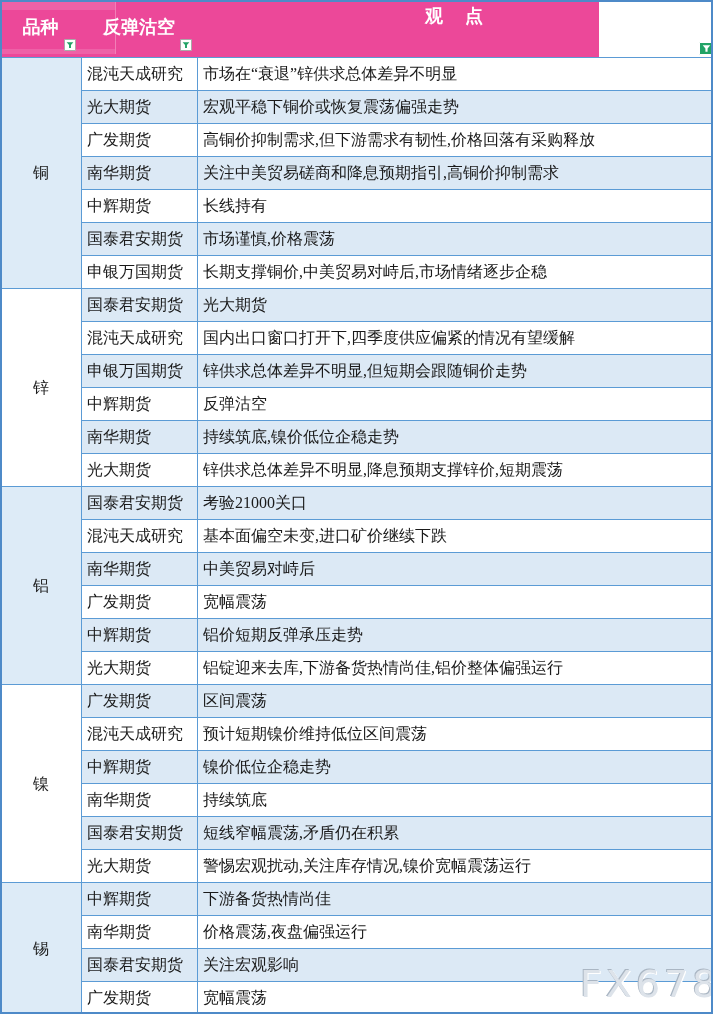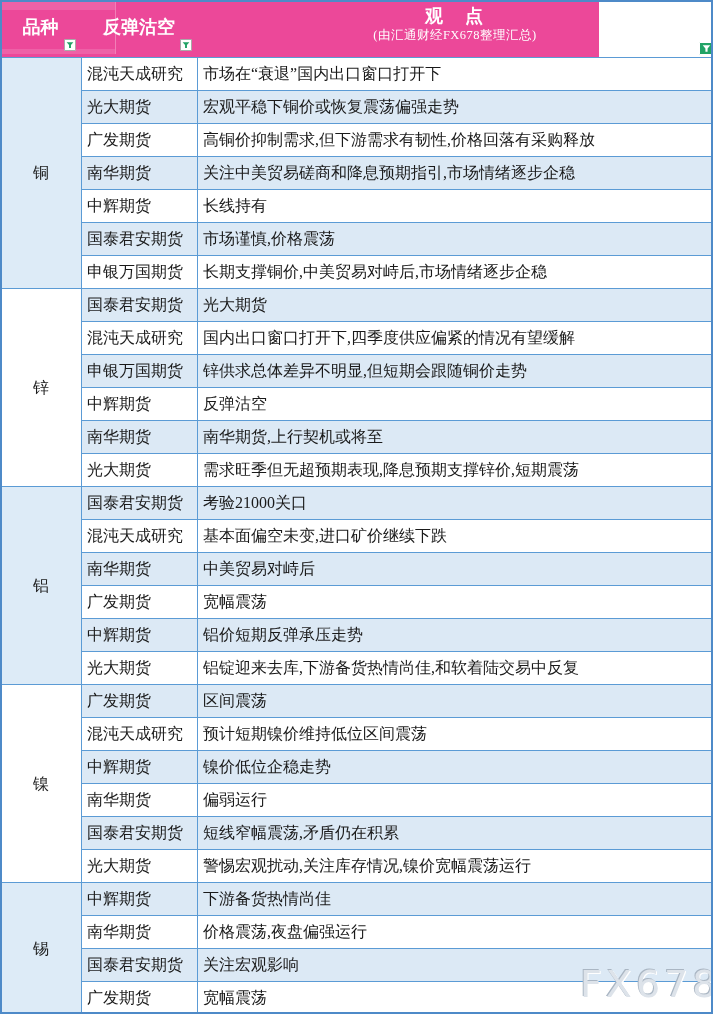--- a/index.html
+++ b/index.html
@@ -76,7 +76,6 @@
     <span class="h-company">反弹沽空</span>
     <div class="h-view">
       <div class="h-view-title">观　点</div>
-      <div class="h-view-sub">(由汇通财经FX678整理汇总)</div>
     </div>
 
     <button class="filter-btn f1" title="">

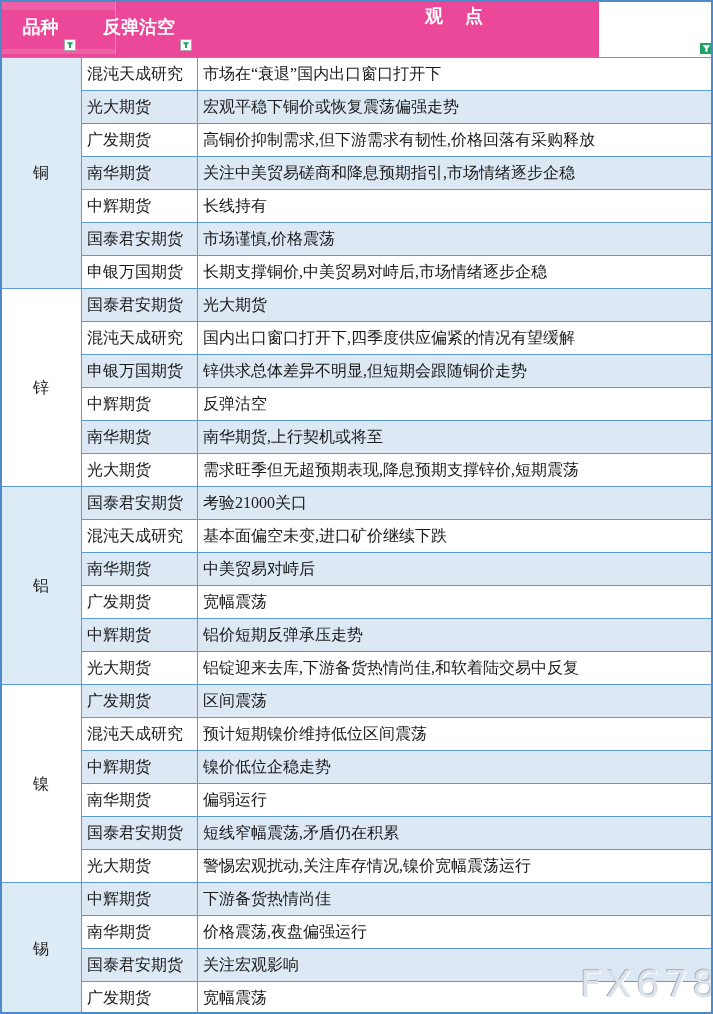--- a/index.html
+++ b/index.html
@@ -105,7 +105,7 @@
         <tr>
           <td class="variety gband" rowspan="7">铜</td>
           <td class="company">混沌天成研究</td>
-          <td class="view">市场在“衰退”国内出口窗口打开下</td>
+          <td class="view">市场在“衰退”锌供求总体差异不明显</td>
         </tr>
         <tr>
           <td class="company band">光大期货</td>

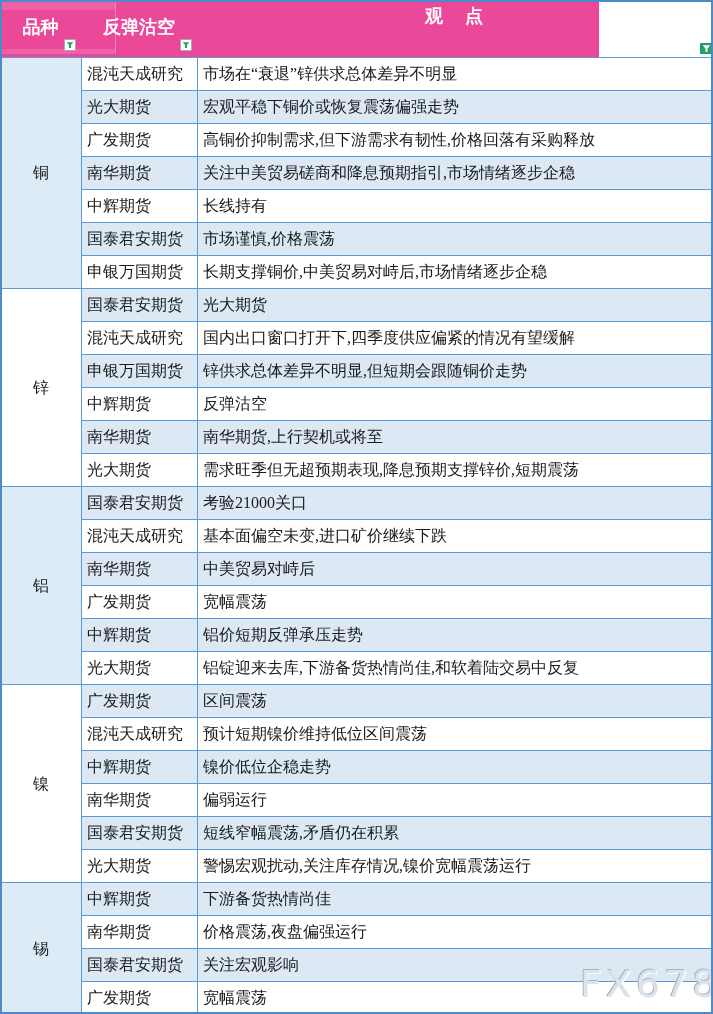--- a/index.html
+++ b/index.html
@@ -117,7 +117,7 @@
         </tr>
         <tr>
           <td class="company band">南华期货</td>
-          <td class="view band">关注中美贸易磋商和降息预期指引,市场情绪逐步企稳</td>
+          <td class="view band">关注中美贸易磋商和降息预期指引,高铜价抑制需求</td>
         </tr>
         <tr>
           <td class="company">中辉期货</td>

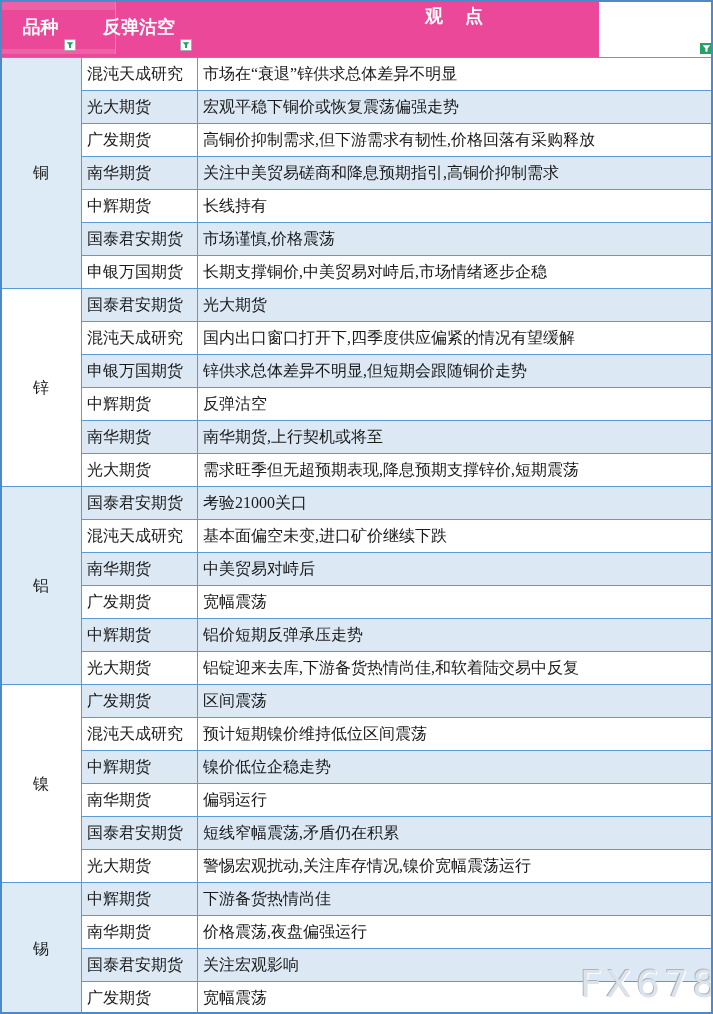--- a/index.html
+++ b/index.html
@@ -150,7 +150,7 @@
         </tr>
         <tr>
           <td class="company band">南华期货</td>
-          <td class="view band">南华期货,上行契机或将至</td>
+          <td class="view band">持续筑底,镍价低位企稳走势</td>
         </tr>
         <tr>
           <td class="company">光大期货</td>

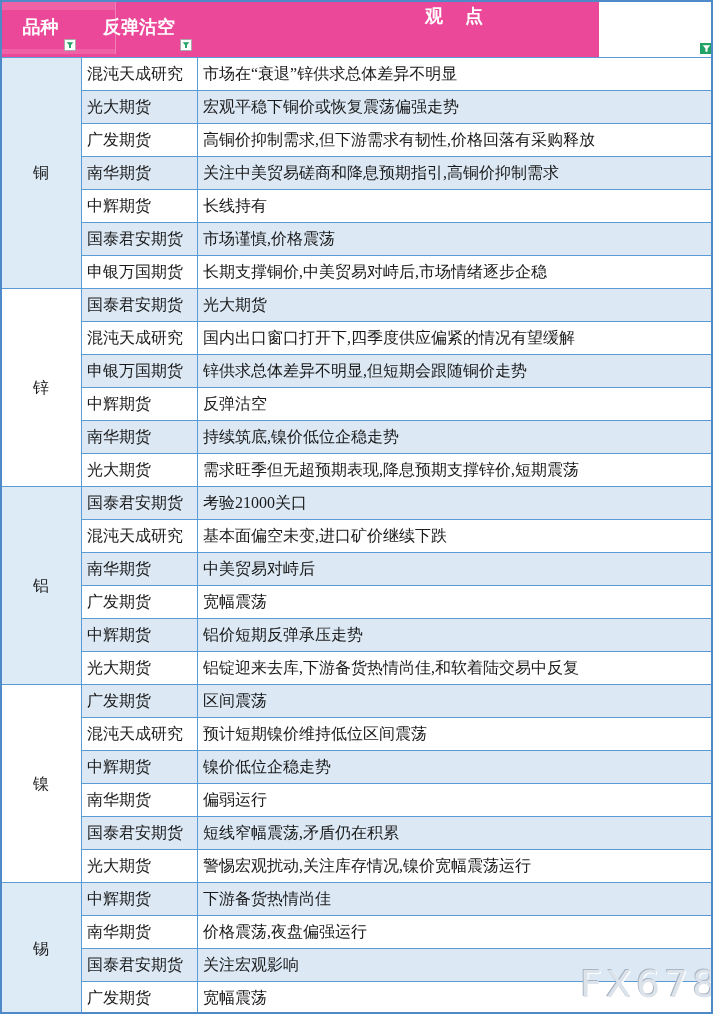--- a/index.html
+++ b/index.html
@@ -154,7 +154,7 @@
         </tr>
         <tr>
           <td class="company">光大期货</td>
-          <td class="view">需求旺季但无超预期表现,降息预期支撑锌价,短期震荡</td>
+          <td class="view">锌供求总体差异不明显,降息预期支撑锌价,短期震荡</td>
         </tr>
         <tr>
           <td class="variety gband" rowspan="6">铝</td>

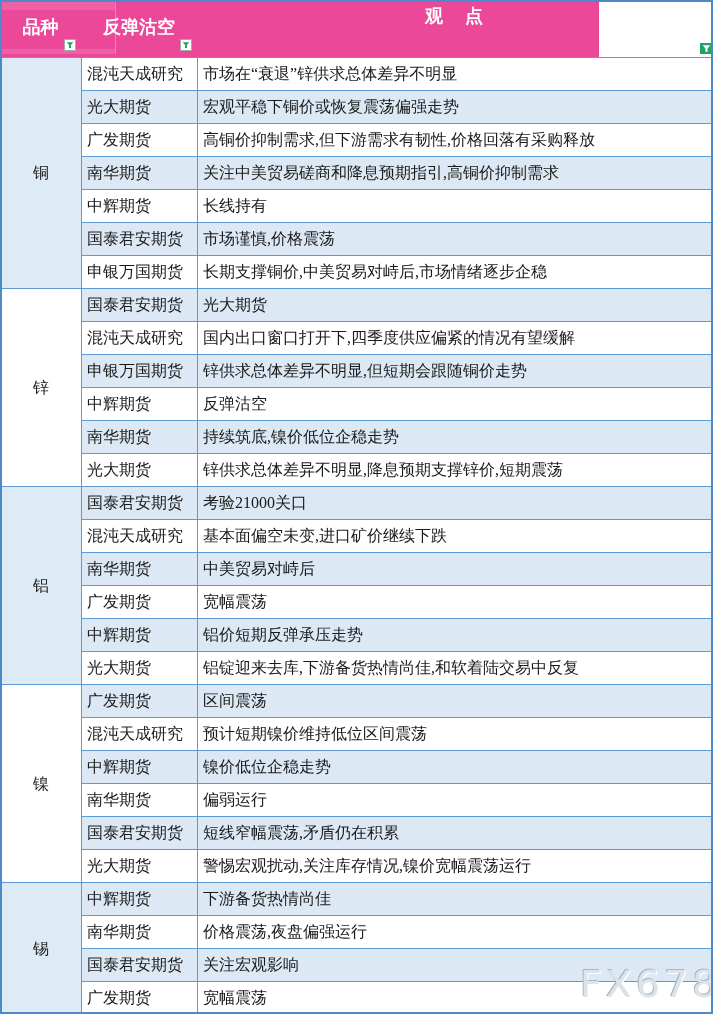--- a/index.html
+++ b/index.html
@@ -179,7 +179,7 @@
         </tr>
         <tr>
           <td class="company">光大期货</td>
-          <td class="view">铝锭迎来去库,下游备货热情尚佳,和软着陆交易中反复</td>
+          <td class="view">铝锭迎来去库,下游备货热情尚佳,铝价整体偏强运行</td>
         </tr>
         <tr>
           <td class="variety" rowspan="6">镍</td>

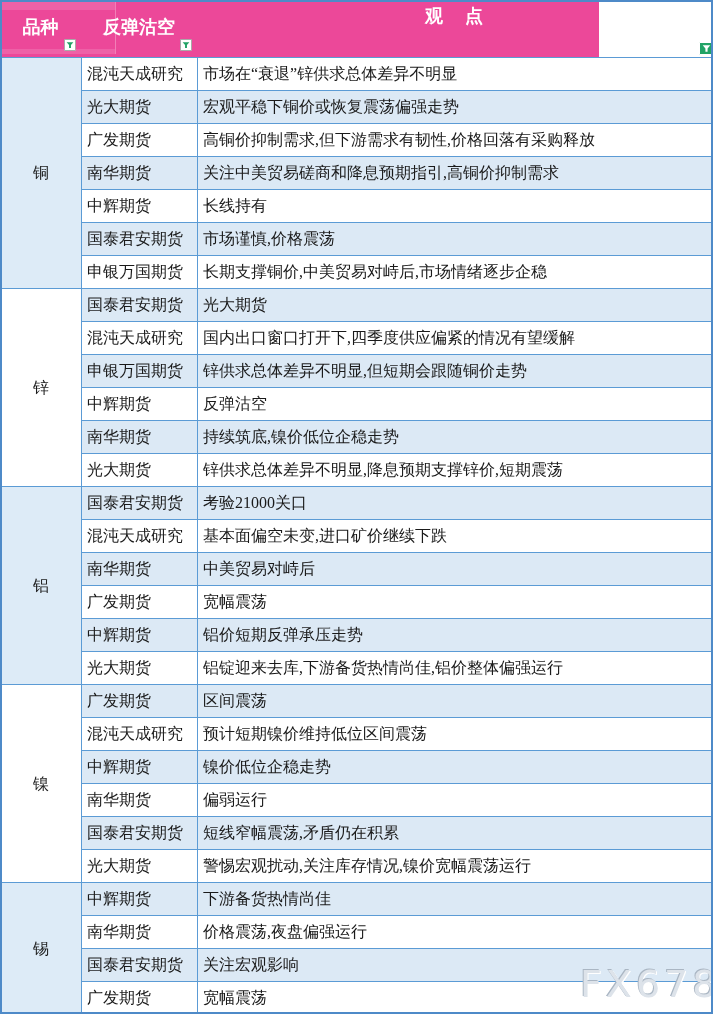--- a/index.html
+++ b/index.html
@@ -196,7 +196,7 @@
         </tr>
         <tr>
           <td class="company">南华期货</td>
-          <td class="view">偏弱运行</td>
+          <td class="view">持续筑底</td>
         </tr>
         <tr>
           <td class="company band">国泰君安期货</td>

